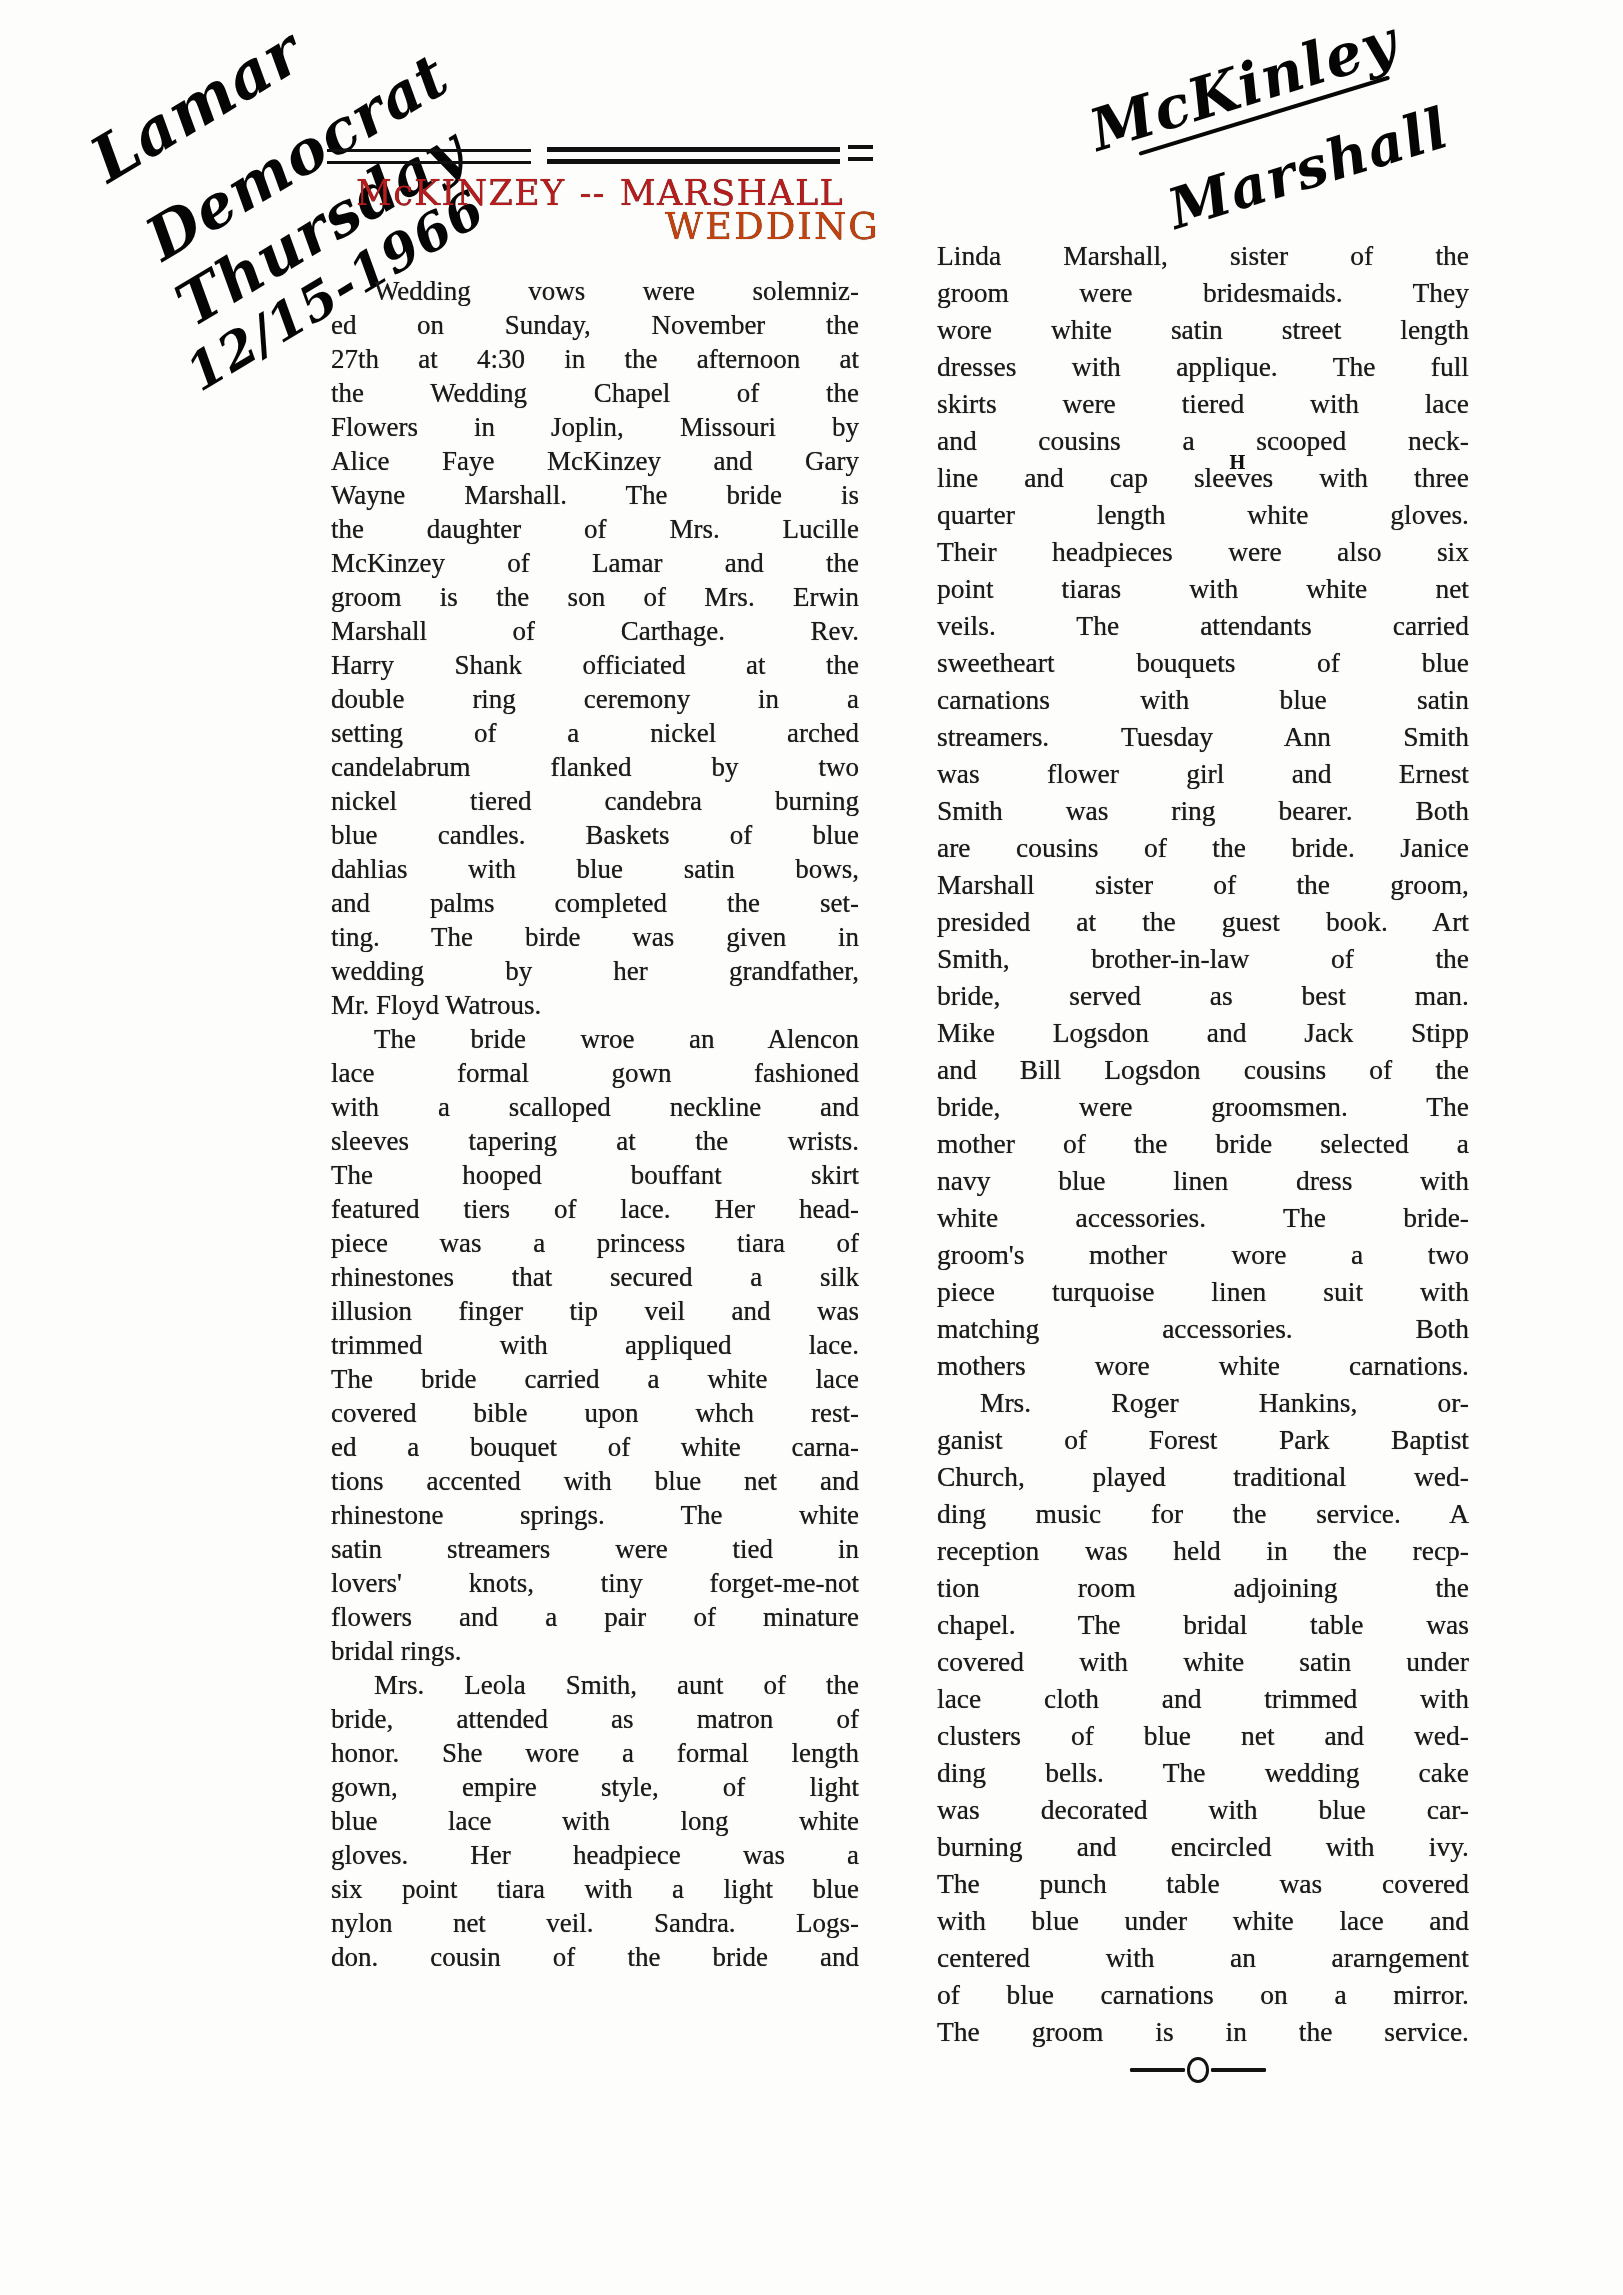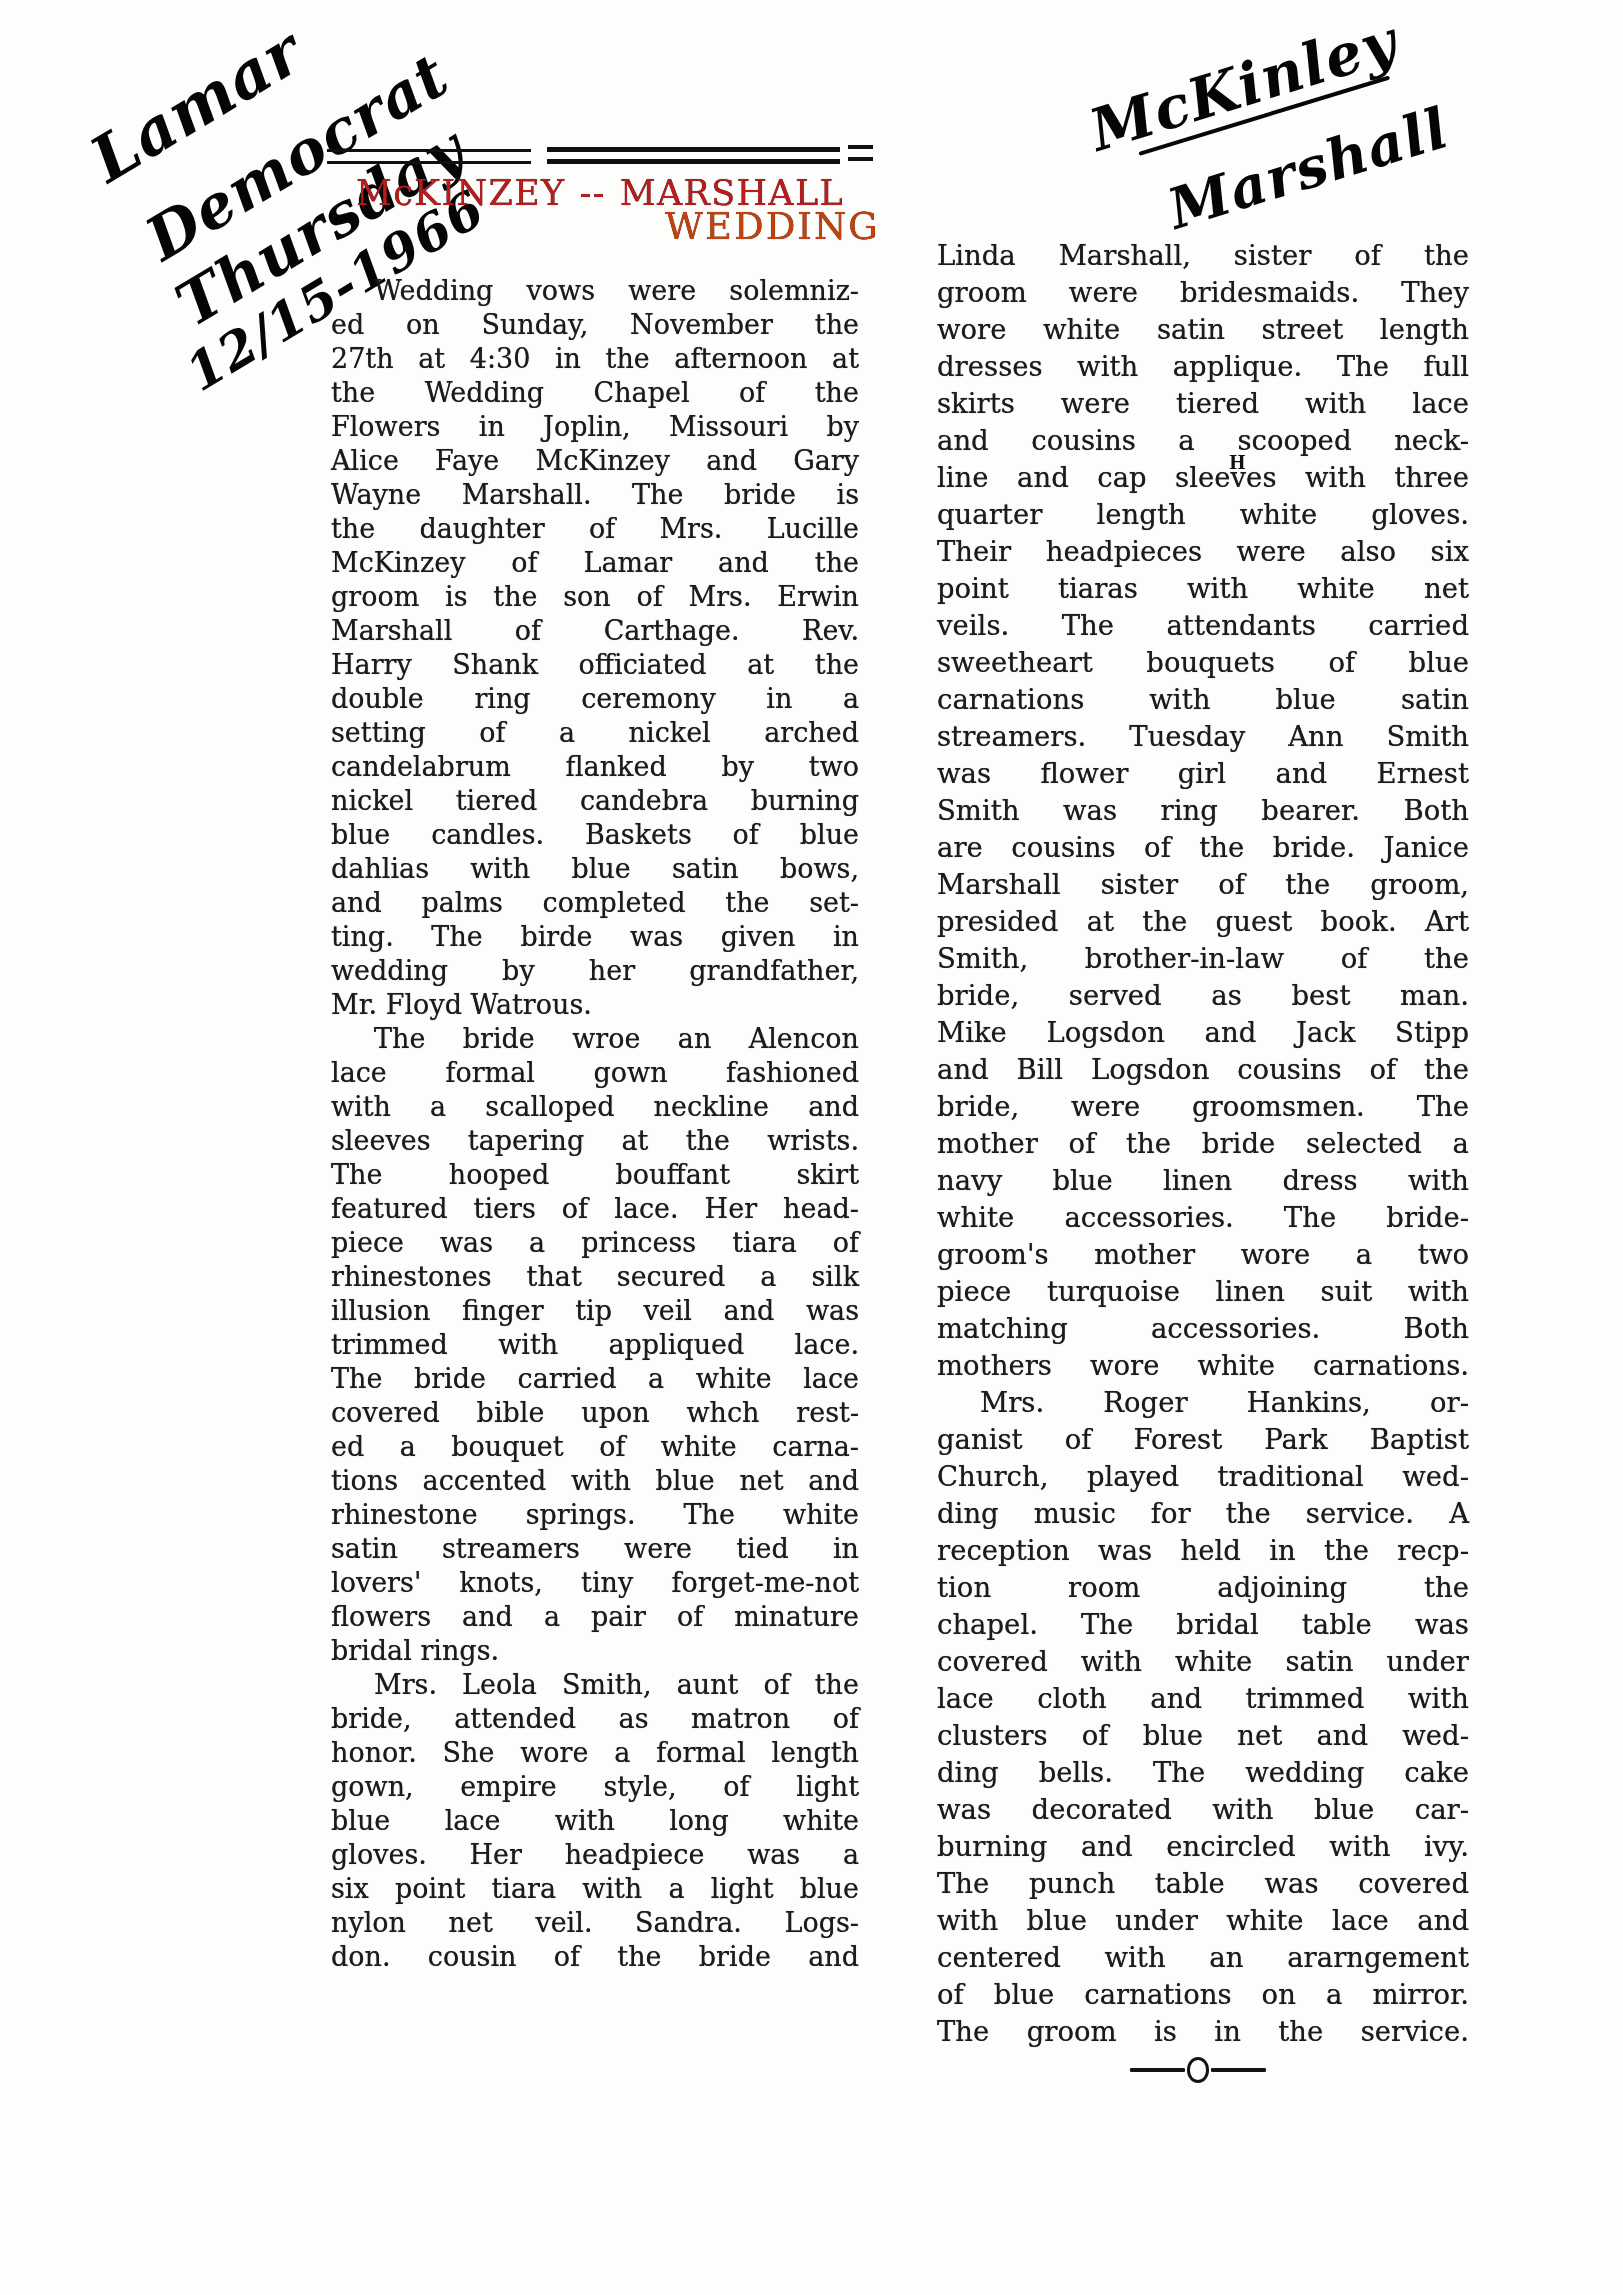--- a/index.html
+++ b/index.html
@@ -49,7 +49,7 @@
     text-align:left;color:#c2410c;text-shadow:0 0 0.7px #000;
   }
   
-  .col{position:absolute;}
+  .col{position:absolute;font-family:Liberation Serif, serif;}
   .col .line{
     text-align:justify;
     text-align-last:justify;

